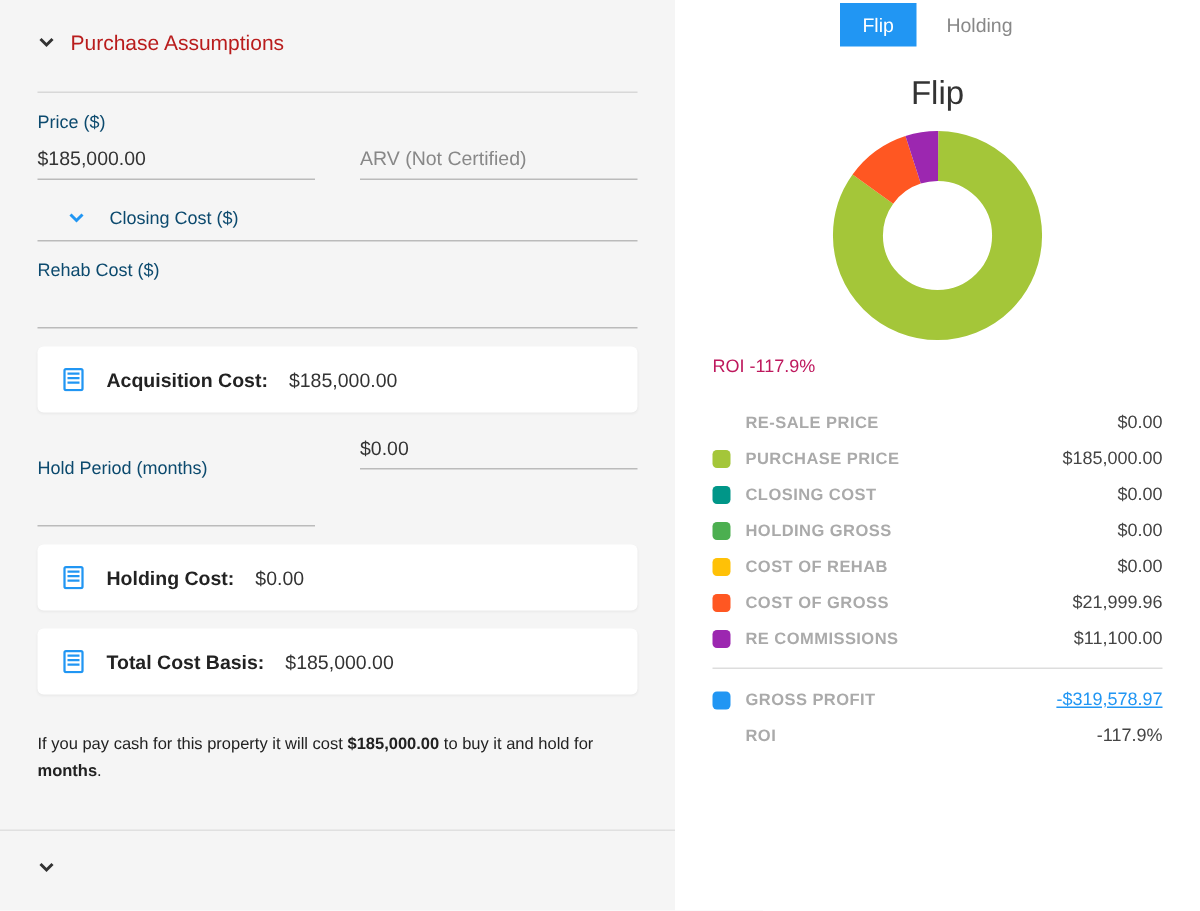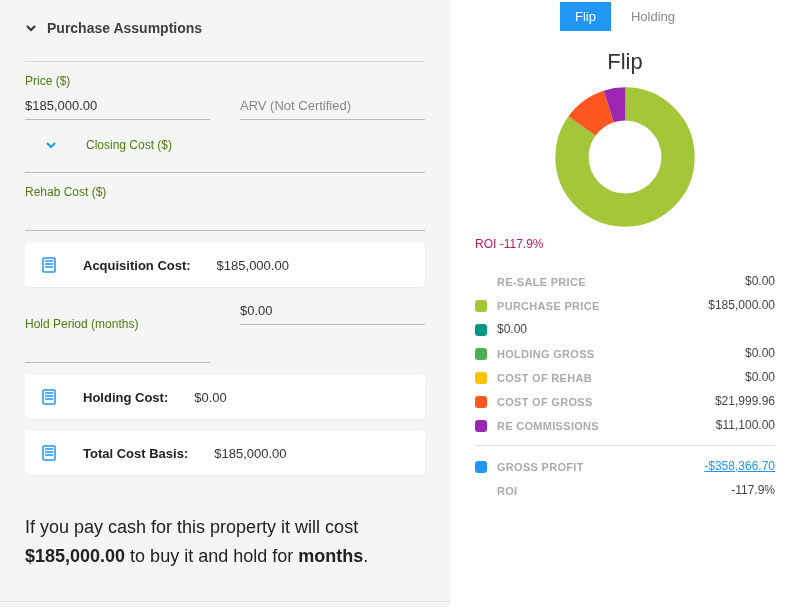--- a/index.html
+++ b/index.html
@@ -7,7 +7,7 @@
 .container { display: flex; width: 800px; height: 607px; }
 .left-panel { width: 450px; background: #f5f5f5; padding: 20px 25px; overflow: hidden; }
 .right-panel { flex: 1; background: #fff; padding: 2px 25px; }
-.section-header { display: flex; align-items: center; gap: 10px; font-size: 14px; color: #404040; font-weight: 700; margin-bottom: 25px; cursor: pointer; }
+.section-header { display: flex; align-items: center; gap: 10px; font-size: 14px; color: #b91c1c; font-weight: 400; margin-bottom: 25px; cursor: pointer; }
 .chev { width: 12px; height: 12px; display: inline-flex; align-items: center; justify-content: center; }
 .chev svg { width: 10px; height: 10px; stroke: #333; stroke-width: 2; fill: none; }
 .divider { border: none; border-top: 1px solid #d8d8d8; margin: 8px 0 12px; }

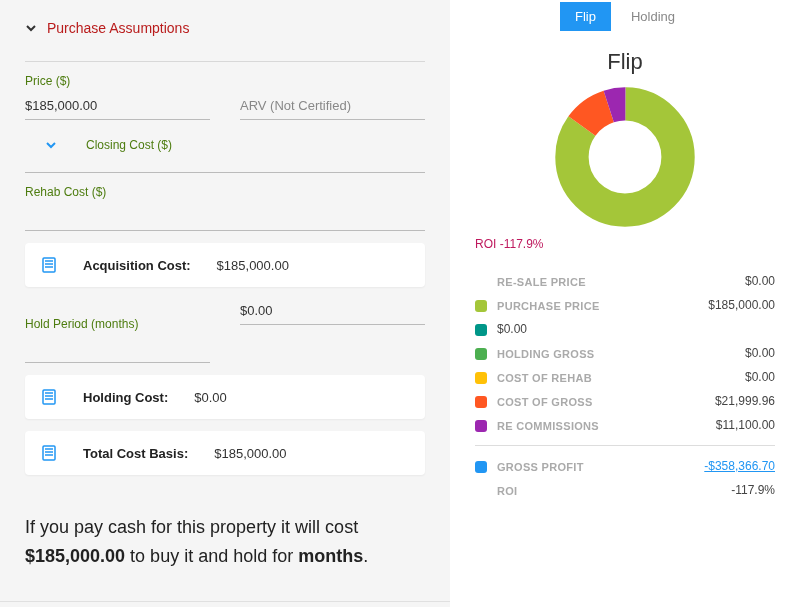--- a/index.html
+++ b/index.html
@@ -13,7 +13,7 @@
 .divider { border: none; border-top: 1px solid #d8d8d8; margin: 8px 0 12px; }
 .field-row { display: flex; gap: 30px; margin-bottom: 10px; }
 .field { flex: 1; }
-.field-label { font-size: 12px; color: #4d7c0f; margin-bottom: 6px; display: block; }
+.field-label { font-size: 12px; color: #0c4a6e; margin-bottom: 6px; display: block; }
 .field-value { font-size: 13px; color: #333; padding: 4px 0 6px; border-bottom: 1px solid #bbb; }
 .field-placeholder { color: #888; }
 .closing-row { display: flex; align-items: center; gap: 29px; padding: 8px 0 20px 20px; border-bottom: 1px solid #bbb; margin: 10px 0 12px; }

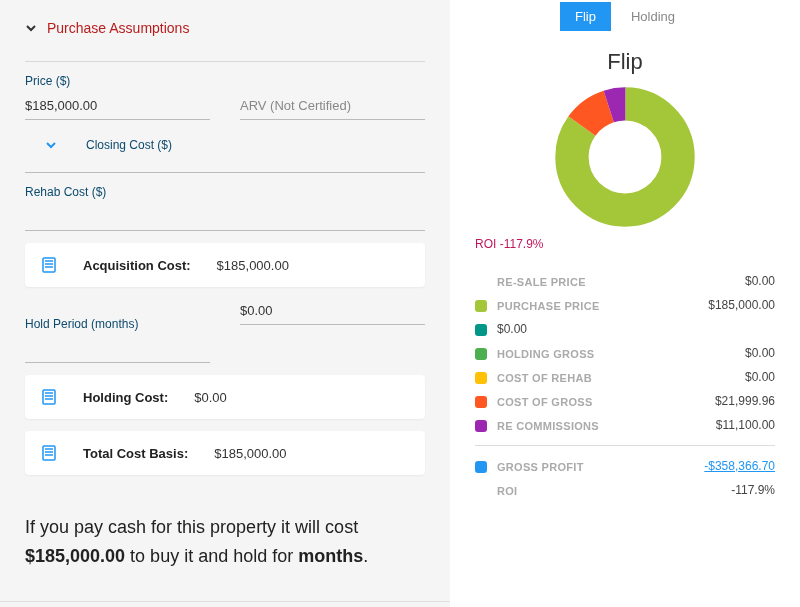--- a/index.html
+++ b/index.html
@@ -16,7 +16,7 @@
 .field-label { font-size: 12px; color: #0c4a6e; margin-bottom: 6px; display: block; }
 .field-value { font-size: 13px; color: #333; padding: 4px 0 6px; border-bottom: 1px solid #bbb; }
 .field-placeholder { color: #888; }
-.closing-row { display: flex; align-items: center; gap: 29px; padding: 8px 0 20px 20px; border-bottom: 1px solid #bbb; margin: 10px 0 12px; }
+.closing-row { display: flex; align-items: center; gap: 16px; padding: 8px 0 8px 20px; border-bottom: 1px solid #bbb; margin: 10px 0 12px; }
 .closing-row .blue-chev svg { stroke: #2196f3; }
 .card { background: #fff; border-radius: 4px; padding: 14px 16px; display: flex; align-items: center; gap: 26px; margin: 12px 0; box-shadow: 0 1px 2px rgba(0,0,0,0.05); }
 .card-icon { width: 16px; height: 16px; display: inline-flex; align-items: center; justify-content: center; }

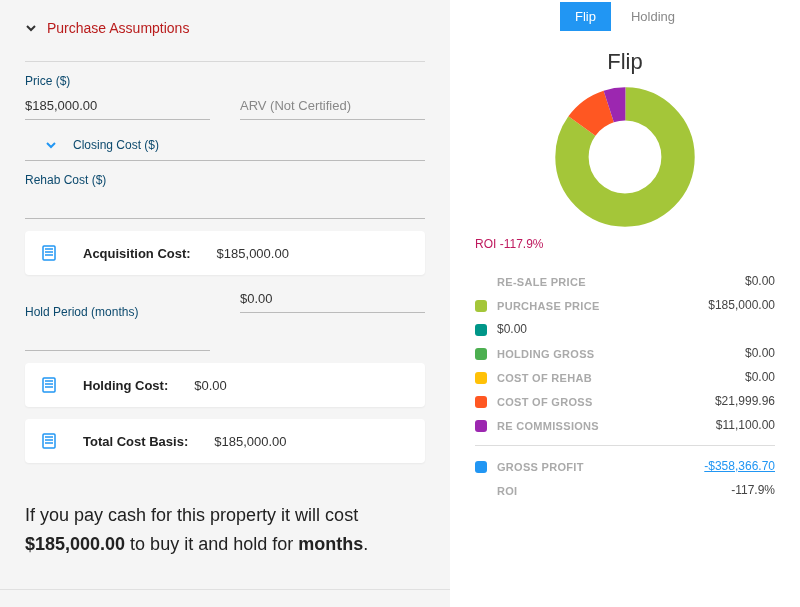--- a/index.html
+++ b/index.html
@@ -18,7 +18,7 @@
 .field-placeholder { color: #888; }
 .closing-row { display: flex; align-items: center; gap: 16px; padding: 8px 0 8px 20px; border-bottom: 1px solid #bbb; margin: 10px 0 12px; }
 .closing-row .blue-chev svg { stroke: #2196f3; }
-.card { background: #fff; border-radius: 4px; padding: 14px 16px; display: flex; align-items: center; gap: 26px; margin: 12px 0; box-shadow: 0 1px 2px rgba(0,0,0,0.05); }
+.card { background: #fff; border-radius: 4px; padding: 14px 16px; display: flex; align-items: center; gap: 14px; margin: 12px 0; box-shadow: 0 1px 2px rgba(0,0,0,0.05); }
 .card-icon { width: 16px; height: 16px; display: inline-flex; align-items: center; justify-content: center; }
 .card-icon svg { width: 16px; height: 16px; fill: none; stroke: #2196f3; stroke-width: 1.5; }
 .card-label { font-weight: 600; font-size: 13px; color: #222; }

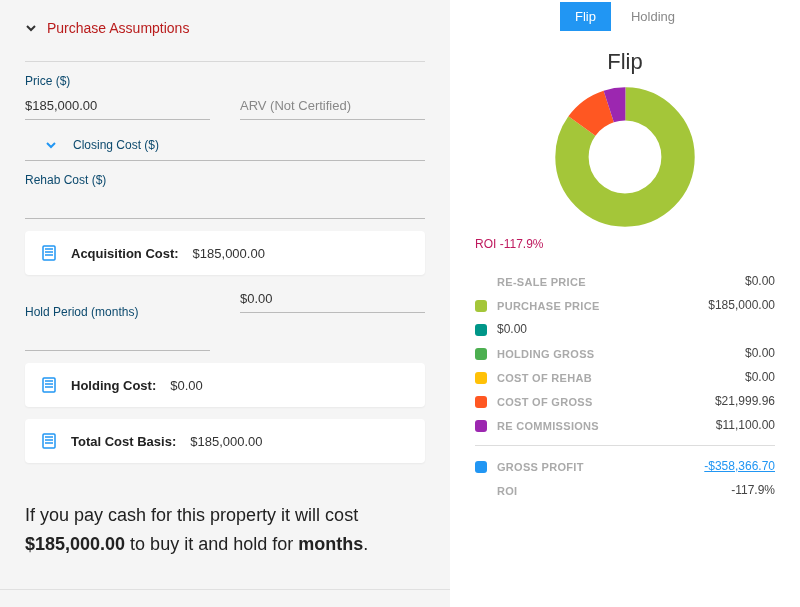--- a/index.html
+++ b/index.html
@@ -179,6 +179,7 @@
         </div>
         <div class="legend-row">
           <span class="legend-swatch" style="background: rgb(0, 150, 136);"></span>
+          <span class="legend-label">CLOSING COST</span>
           <span class="legend-value">$0.00</span>
         </div>
         <div class="legend-row">

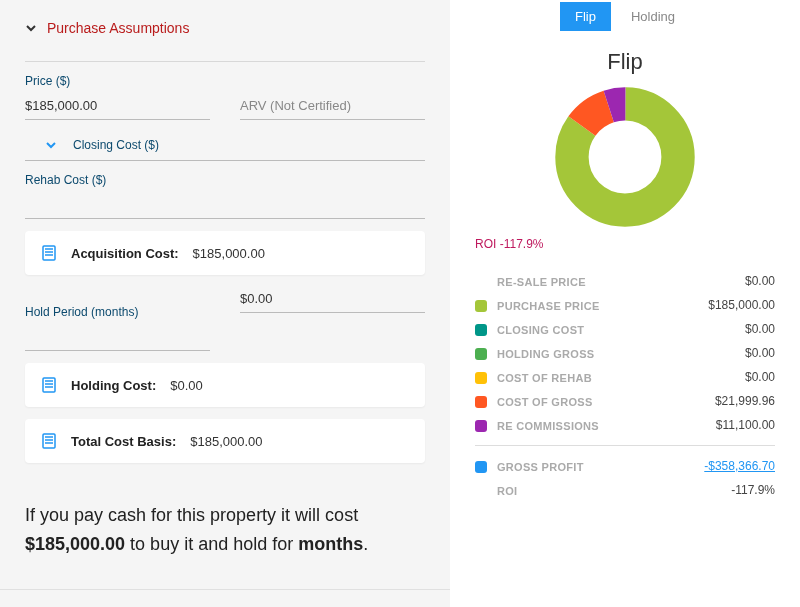--- a/index.html
+++ b/index.html
@@ -206,7 +206,7 @@
         <div class="legend-row">
           <span class="legend-swatch" style="background:#2196f3"></span>
           <span class="legend-label">GROSS PROFIT</span>
-          <span class="legend-value gross-profit-value">-$358,366.70</span>
+          <span class="legend-value gross-profit-value">-$319,578.97</span>
         </div>
         <div class="legend-row">
           <span class="legend-swatch none"></span>

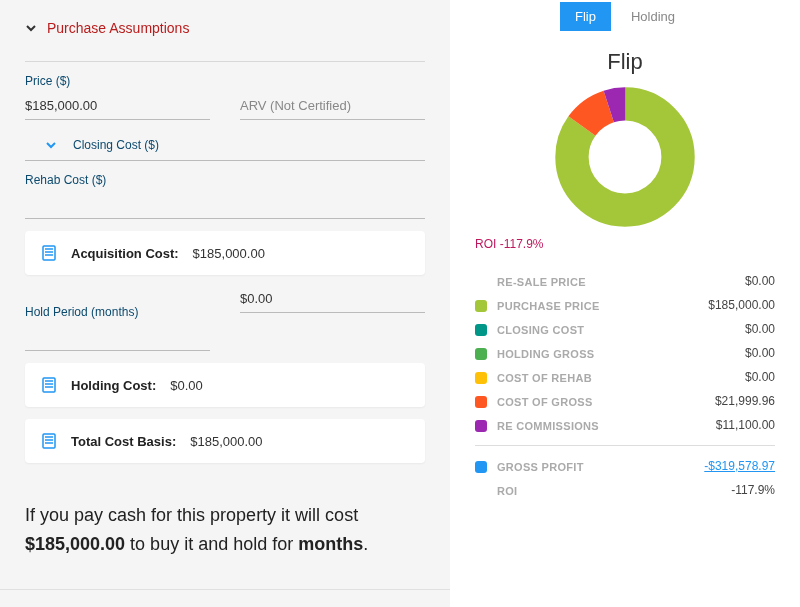--- a/index.html
+++ b/index.html
@@ -23,7 +23,7 @@
 .card-icon svg { width: 16px; height: 16px; fill: none; stroke: #2196f3; stroke-width: 1.5; }
 .card-label { font-weight: 600; font-size: 13px; color: #222; }
 .card-value { font-size: 13px; color: #333; }
-.summary-text { font-size: 18px; color: #222; line-height: 1.6; margin: 38px 0 30px; }
+.summary-text { font-size: 11px; color: #222; line-height: 1.6; margin: 25px 0 30px; }
 .summary-text b { font-weight: 700; }
 .tabs { display: flex; justify-content: center; gap: 5px; margin-bottom: 18px; }
 .tab { padding: 7px 15px; font-size: 13px; cursor: pointer; color: #888; }

